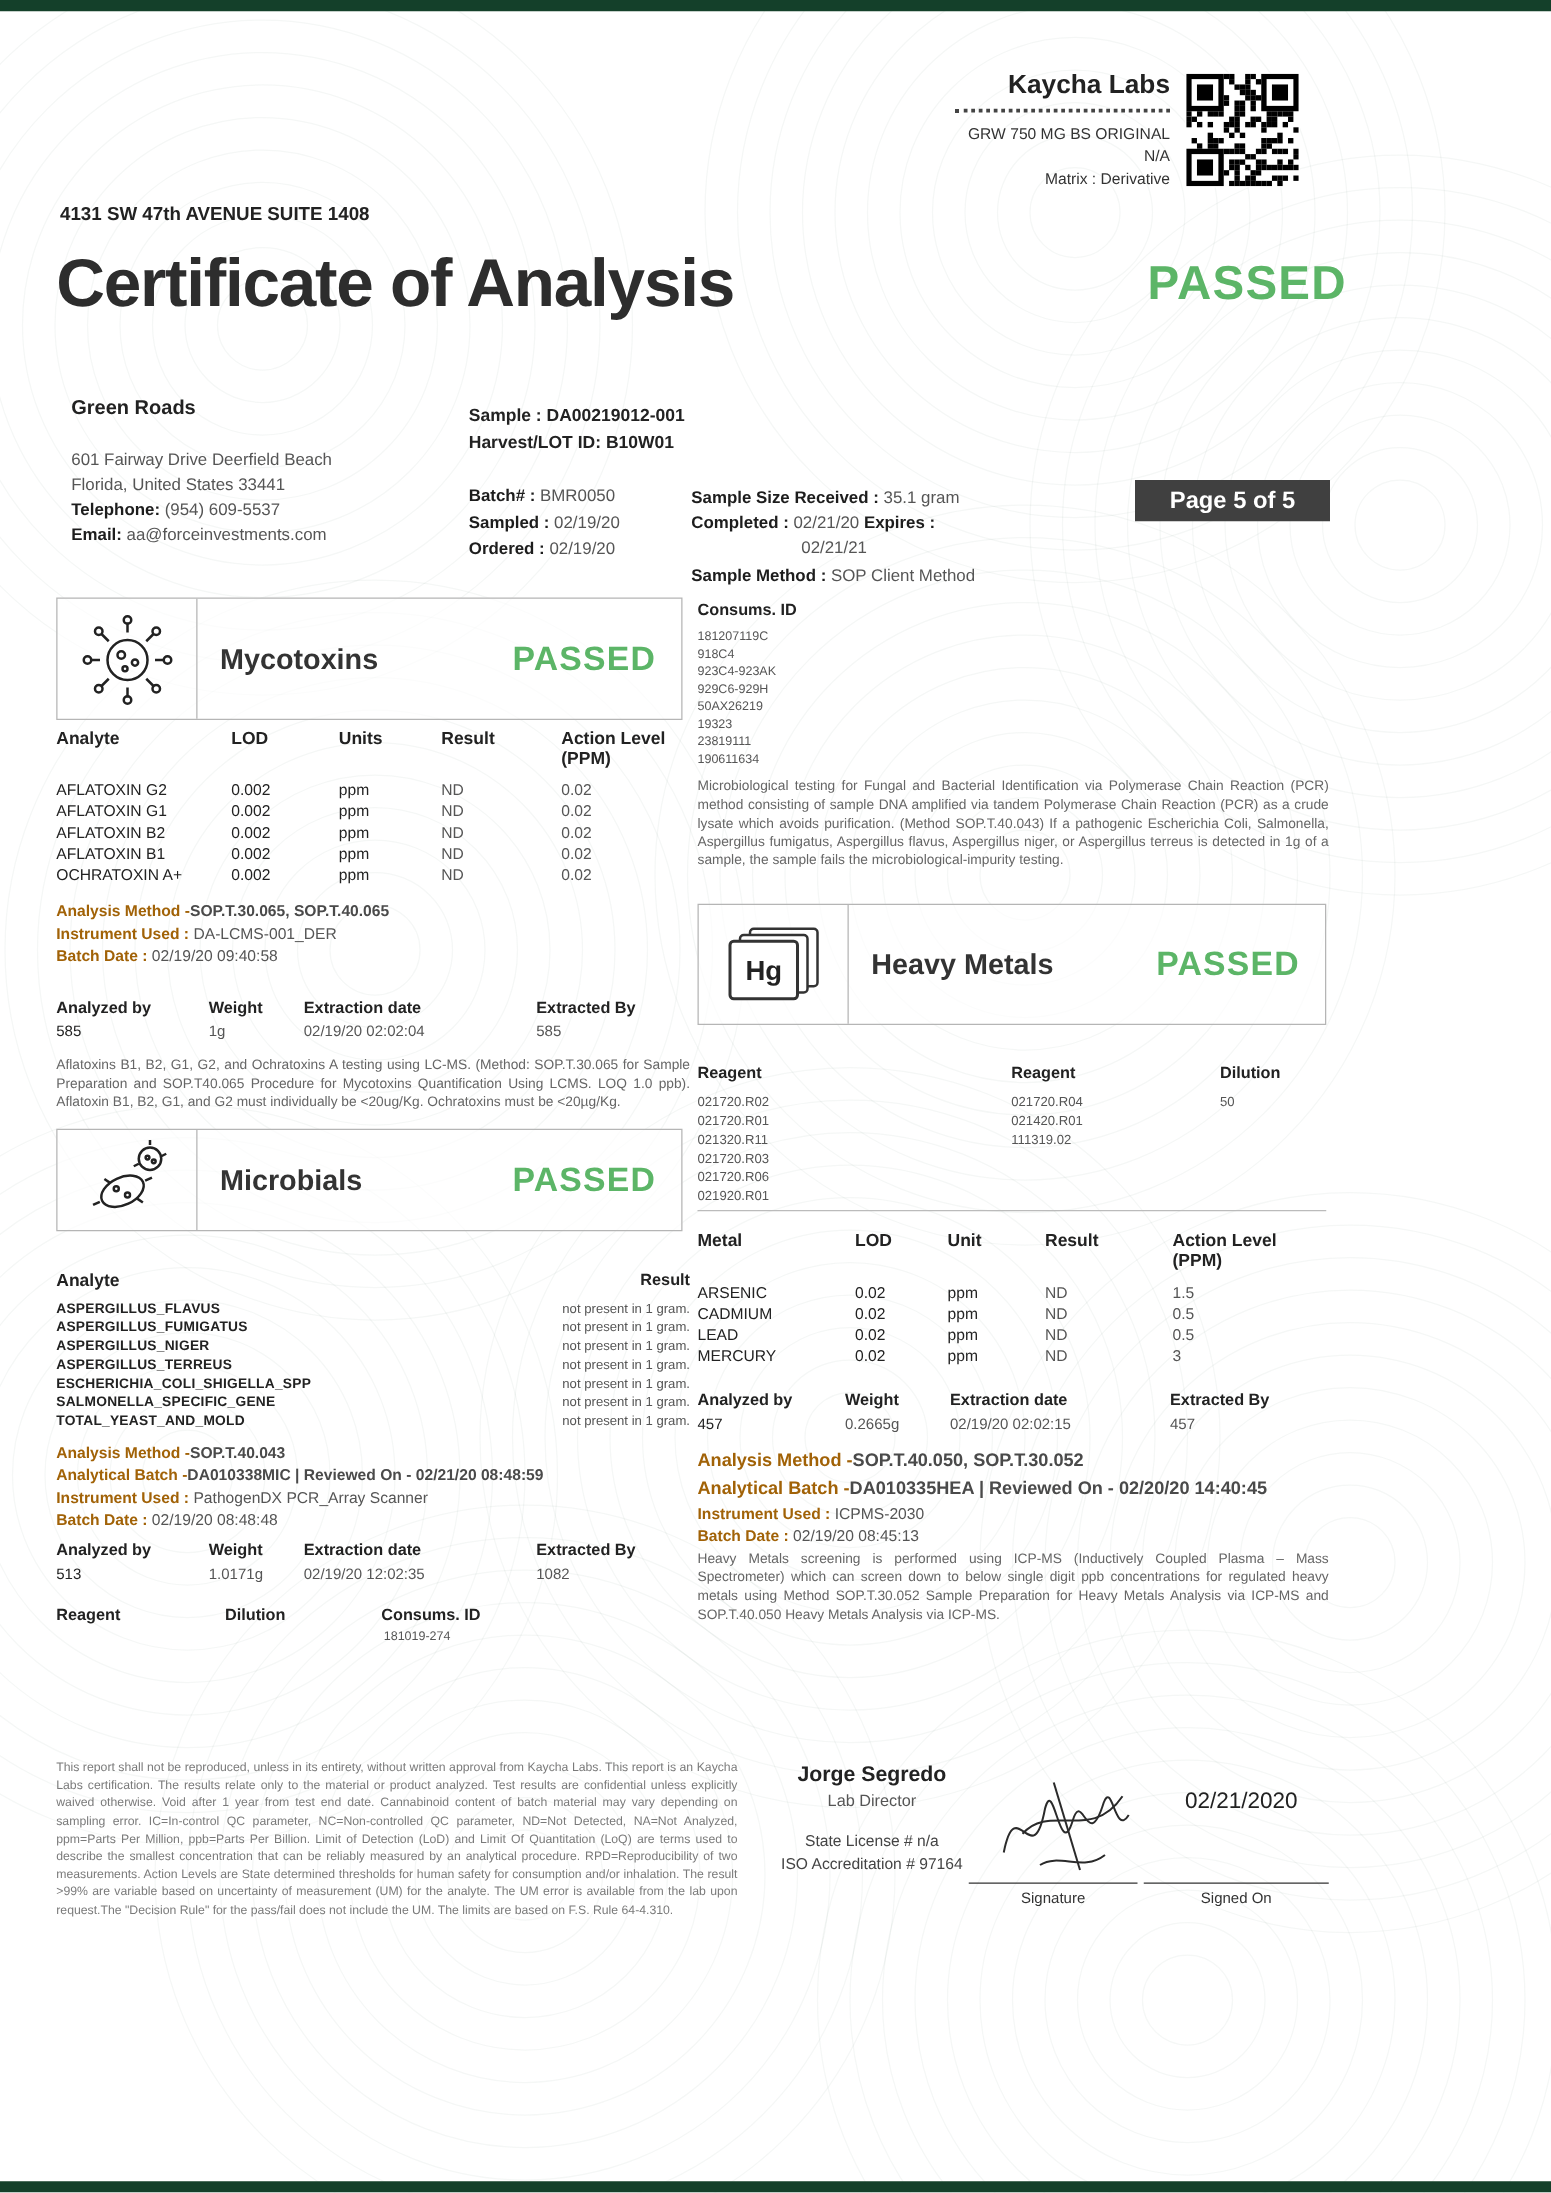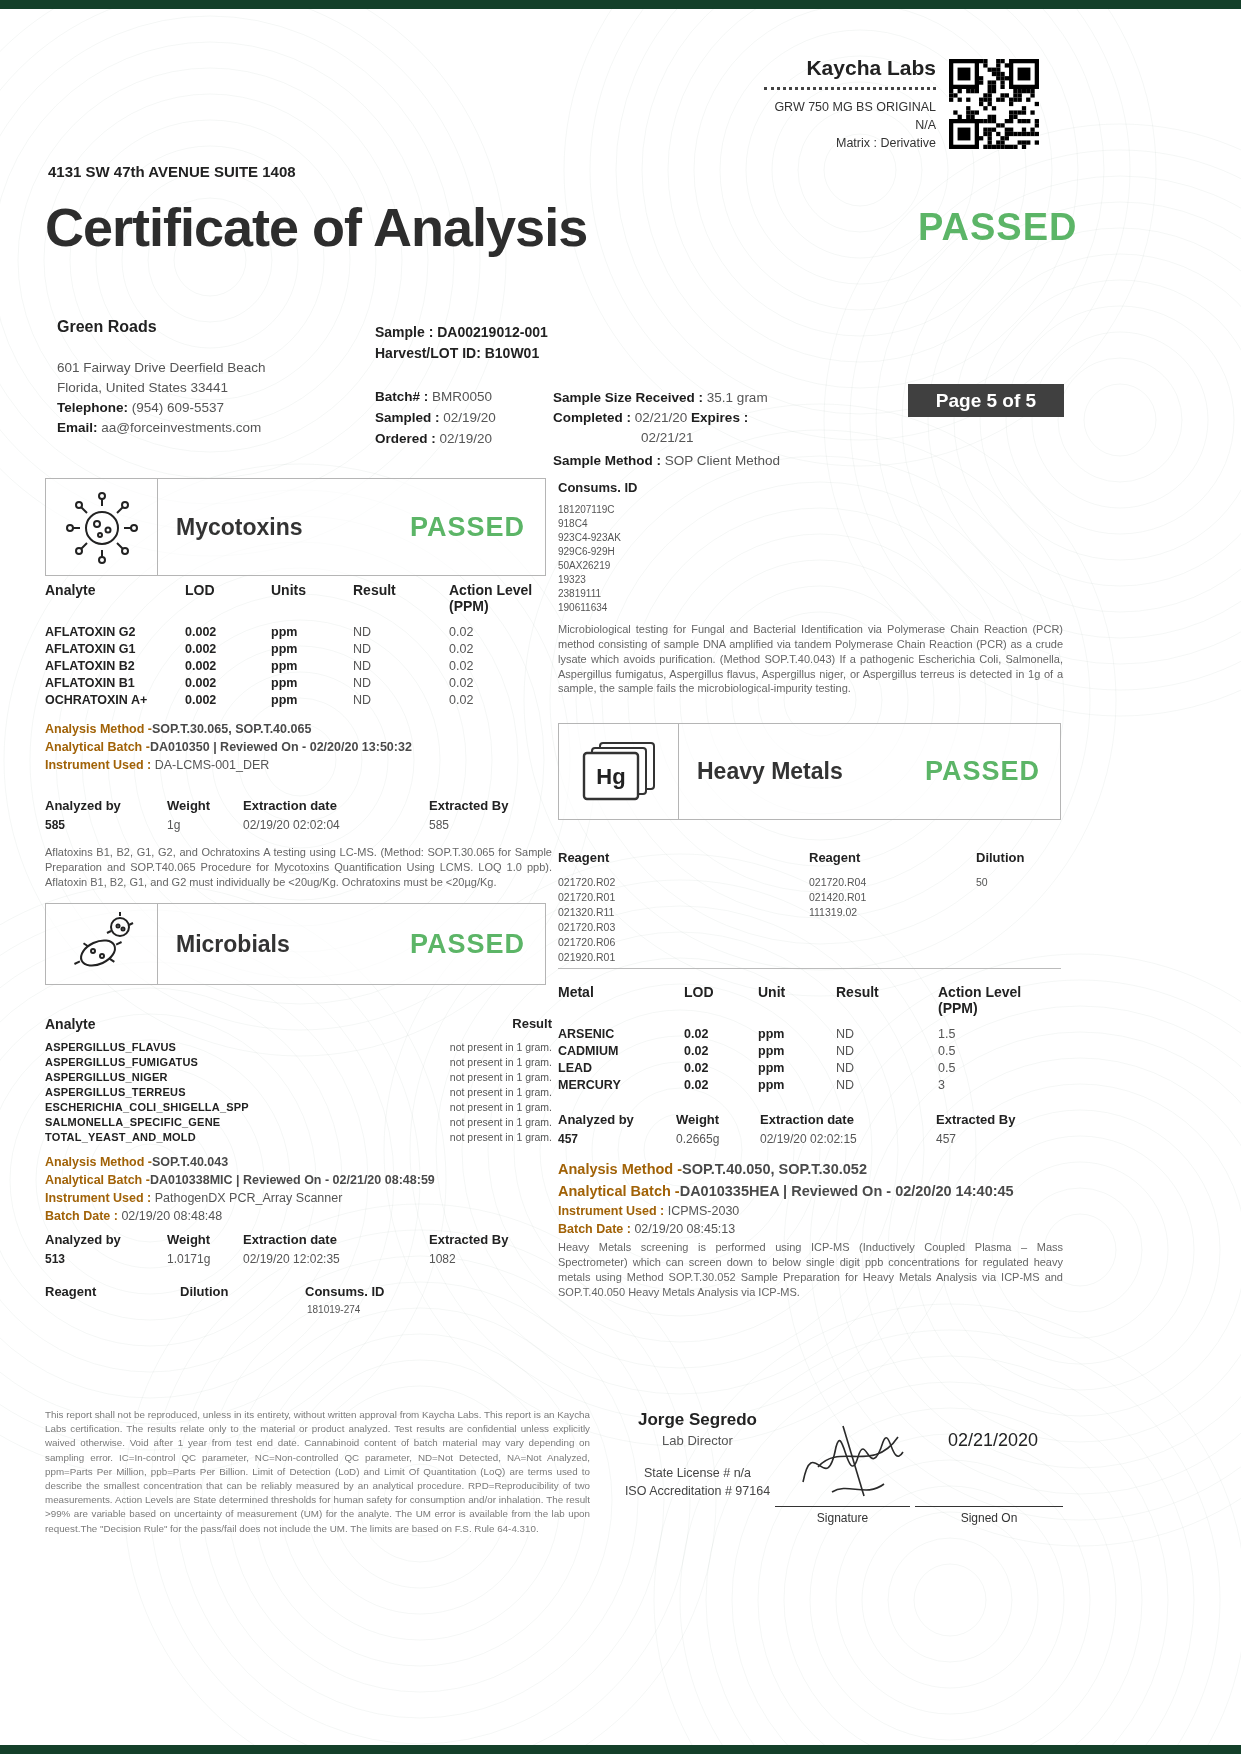--- a/index.html
+++ b/index.html
@@ -16,7 +16,7 @@
   .lbl{font-weight:bold;color:#1d1d1d}
   .val{color:var(--gray)}
   .gray{color:var(--gray)}
-  .b{font-weight:bold;color:#222}
+  .b{font-weight:normal;color:#222}
   .g{color:#555}
 
   

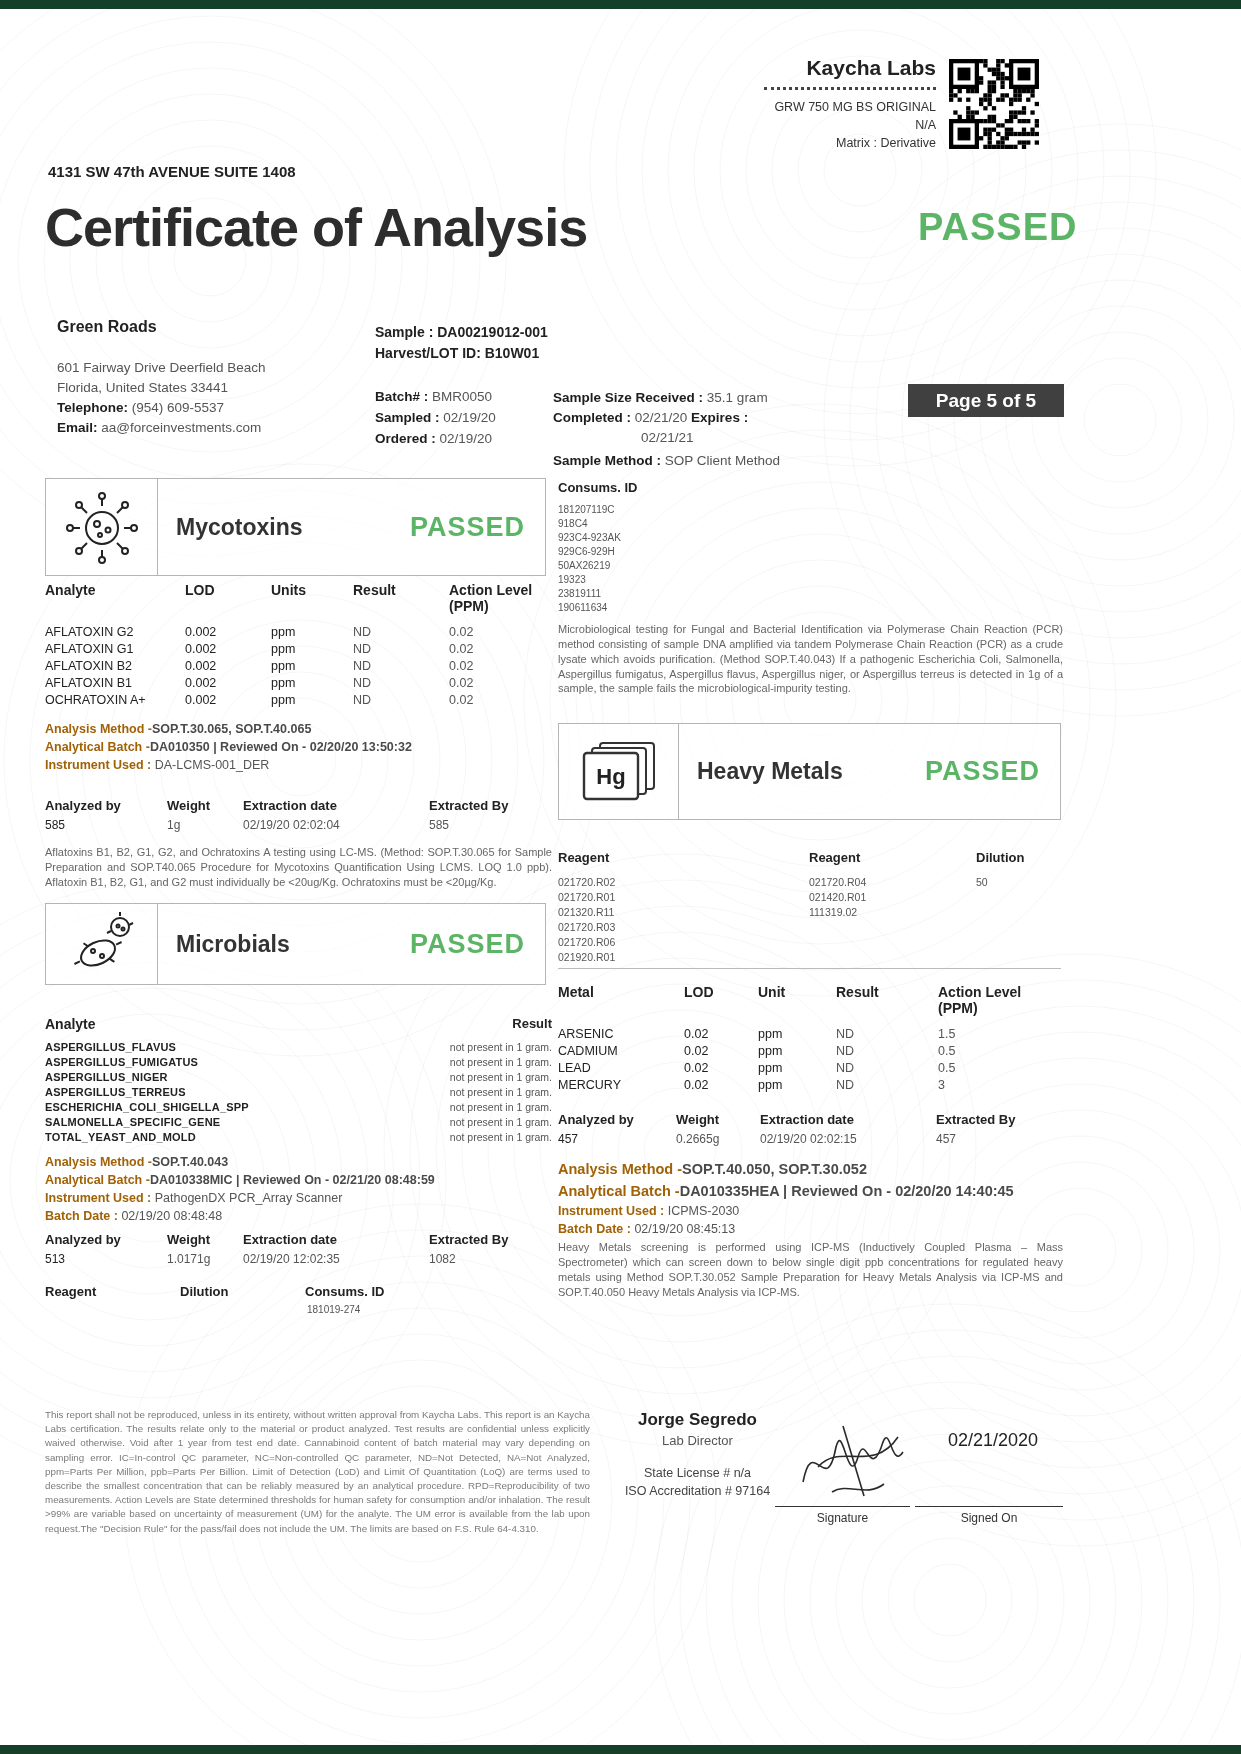--- a/index.html
+++ b/index.html
@@ -534,7 +534,6 @@
 
   <div class="abs" id="myco-meta">
     <div class="meta"><span class="ml">Analysis Method -</span><span class="mv">SOP.T.30.065, SOP.T.40.065</span></div>
-    <div class="meta"><span class="ml">Analytical Batch -</span><span class="mv">DA010350 | Reviewed On - 02/20/20 13:50:32</span></div>
     <div class="meta"><span class="ml">Instrument Used :</span> <span class="mv2">DA-LCMS-001_DER</span></div>
   </div>
 

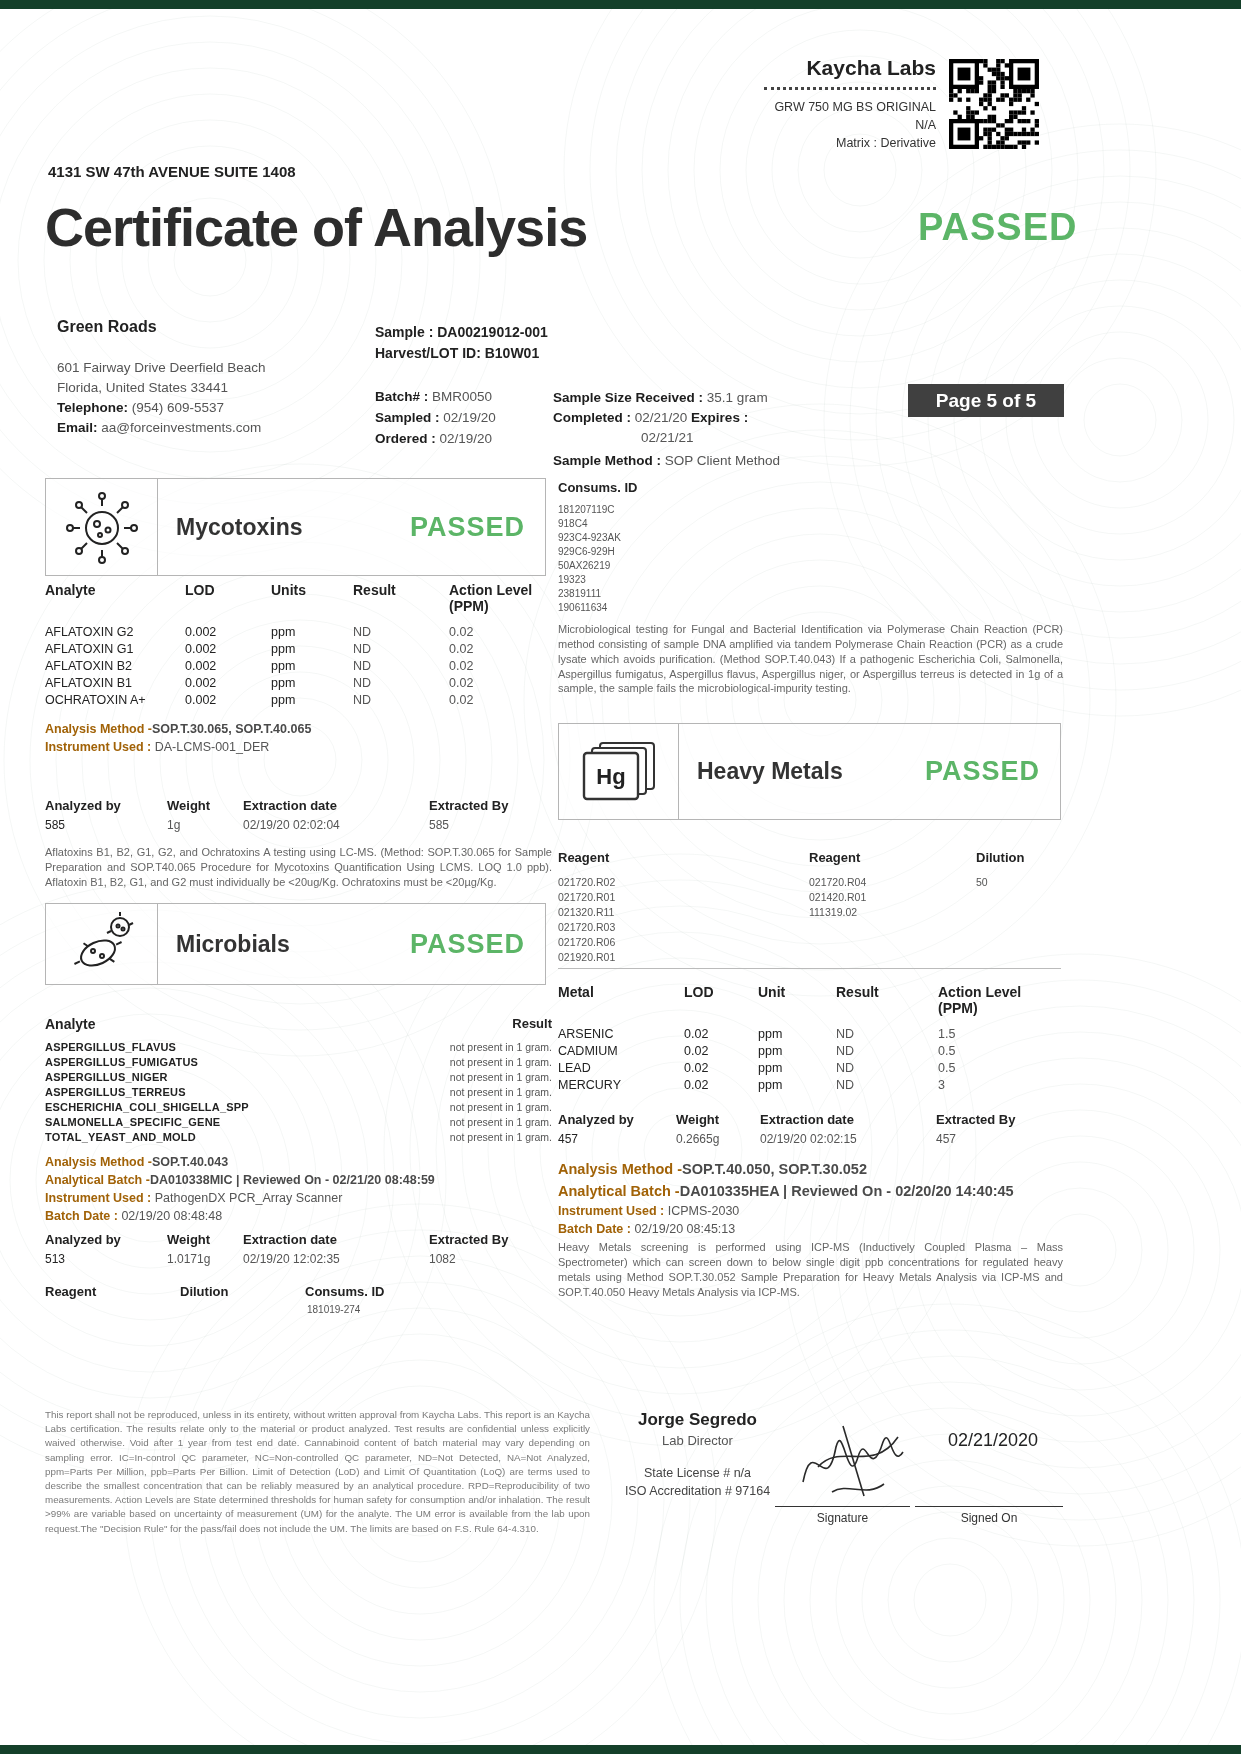--- a/index.html
+++ b/index.html
@@ -535,6 +535,7 @@
   <div class="abs" id="myco-meta">
     <div class="meta"><span class="ml">Analysis Method -</span><span class="mv">SOP.T.30.065, SOP.T.40.065</span></div>
     <div class="meta"><span class="ml">Instrument Used :</span> <span class="mv2">DA-LCMS-001_DER</span></div>
+    <div class="meta"><span class="ml">Batch Date :</span> <span class="mv2">02/19/20 09:40:58</span></div>
   </div>
 
   <div class="abs" id="myco-kv">

